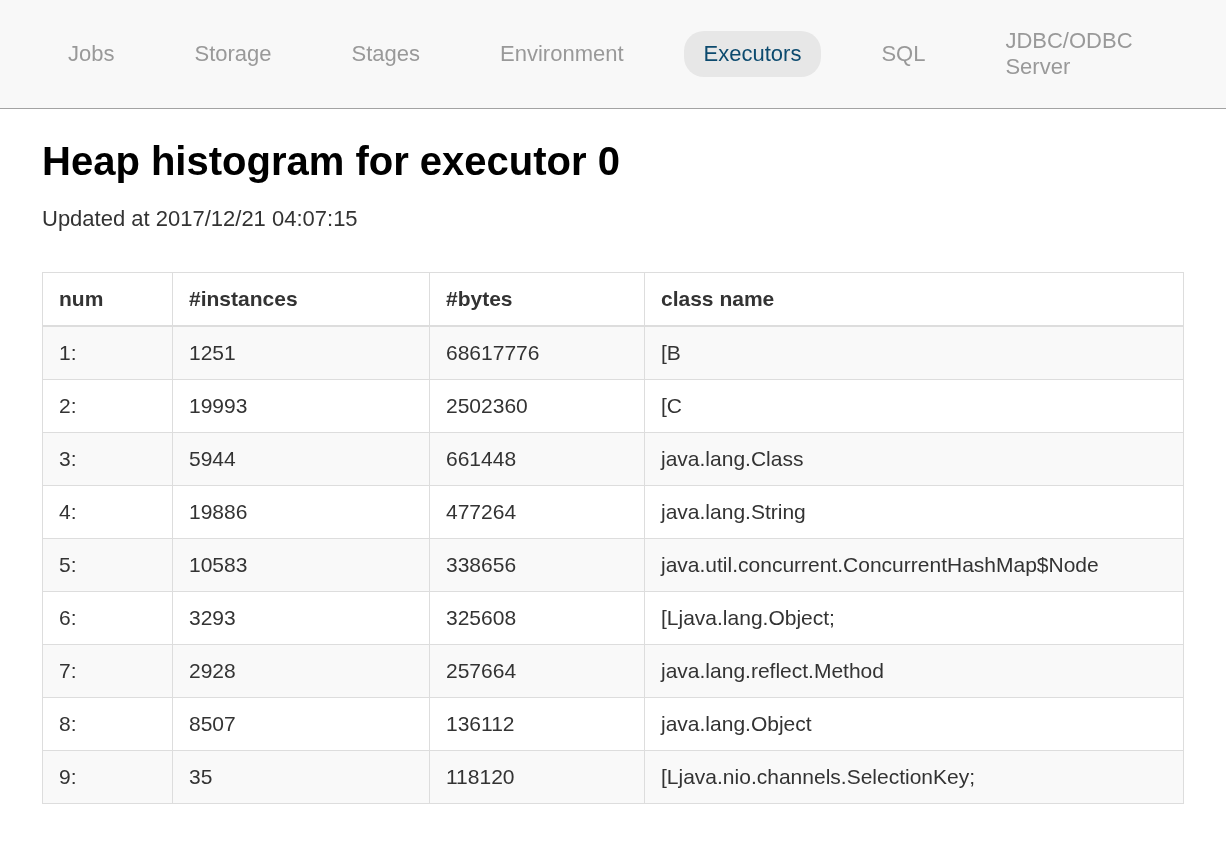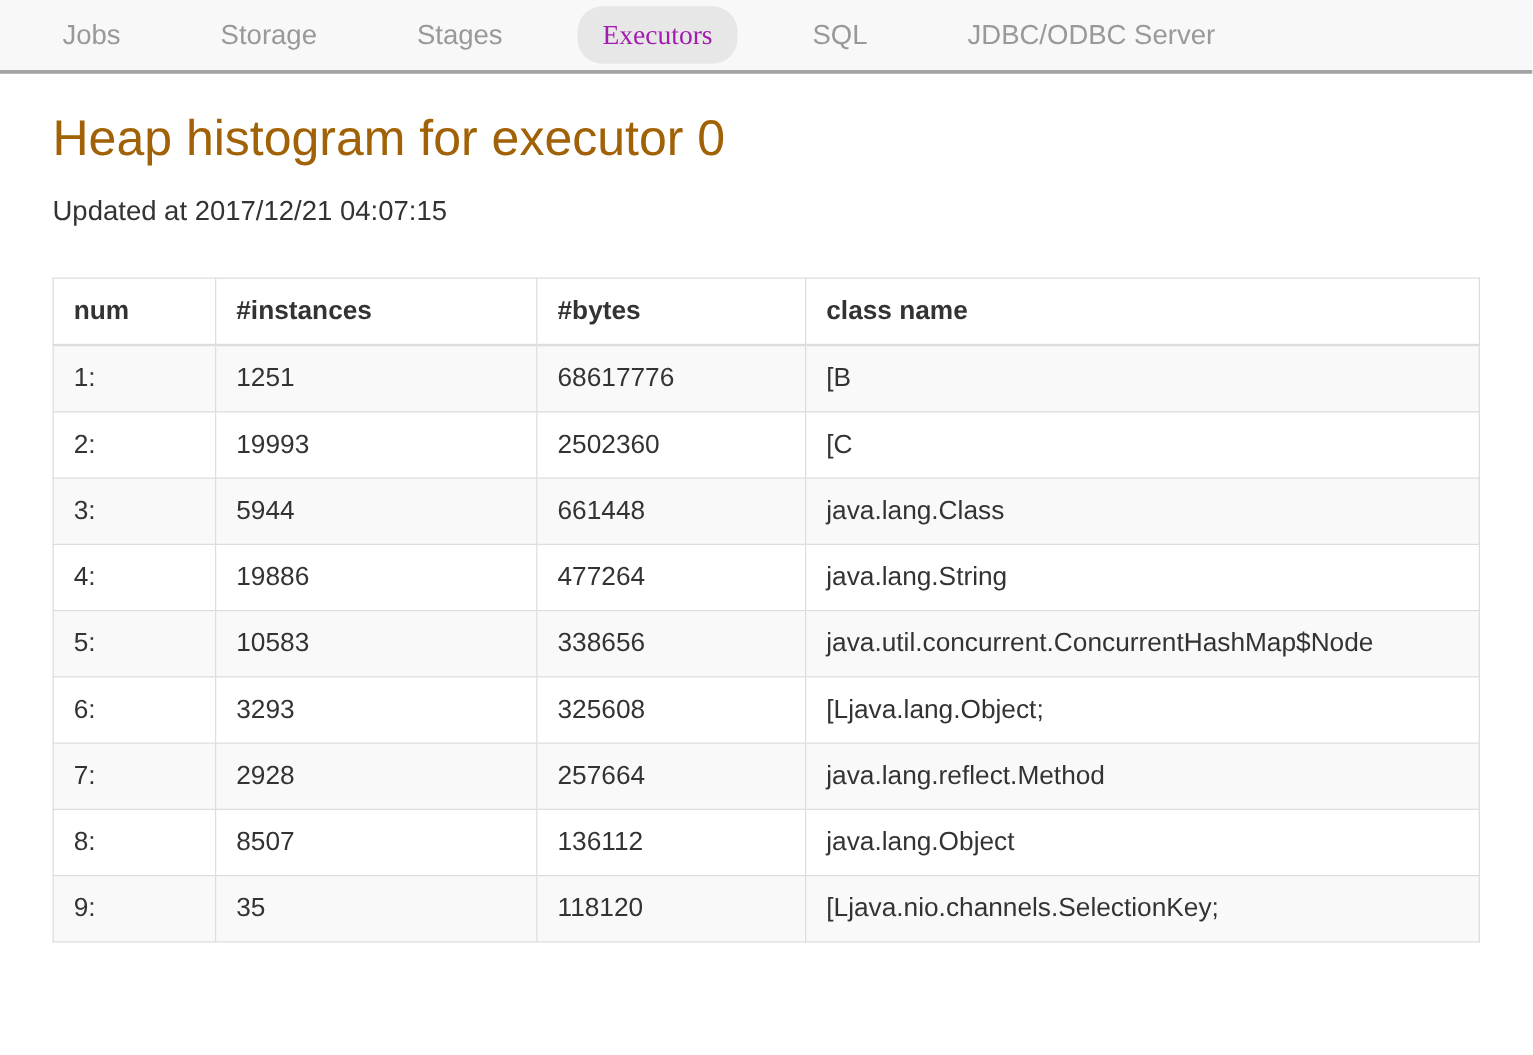--- a/index.html
+++ b/index.html
@@ -15,8 +15,8 @@
     }
     .navbar {
       background: #f8f8f8;
-      border-bottom: 3px solid #a3a3a3;
-      padding: 0;
+      border-bottom: 1px solid #a3a3a3;
+      padding: 18px;
     }
     .nav-tabs {
       list-style: none;

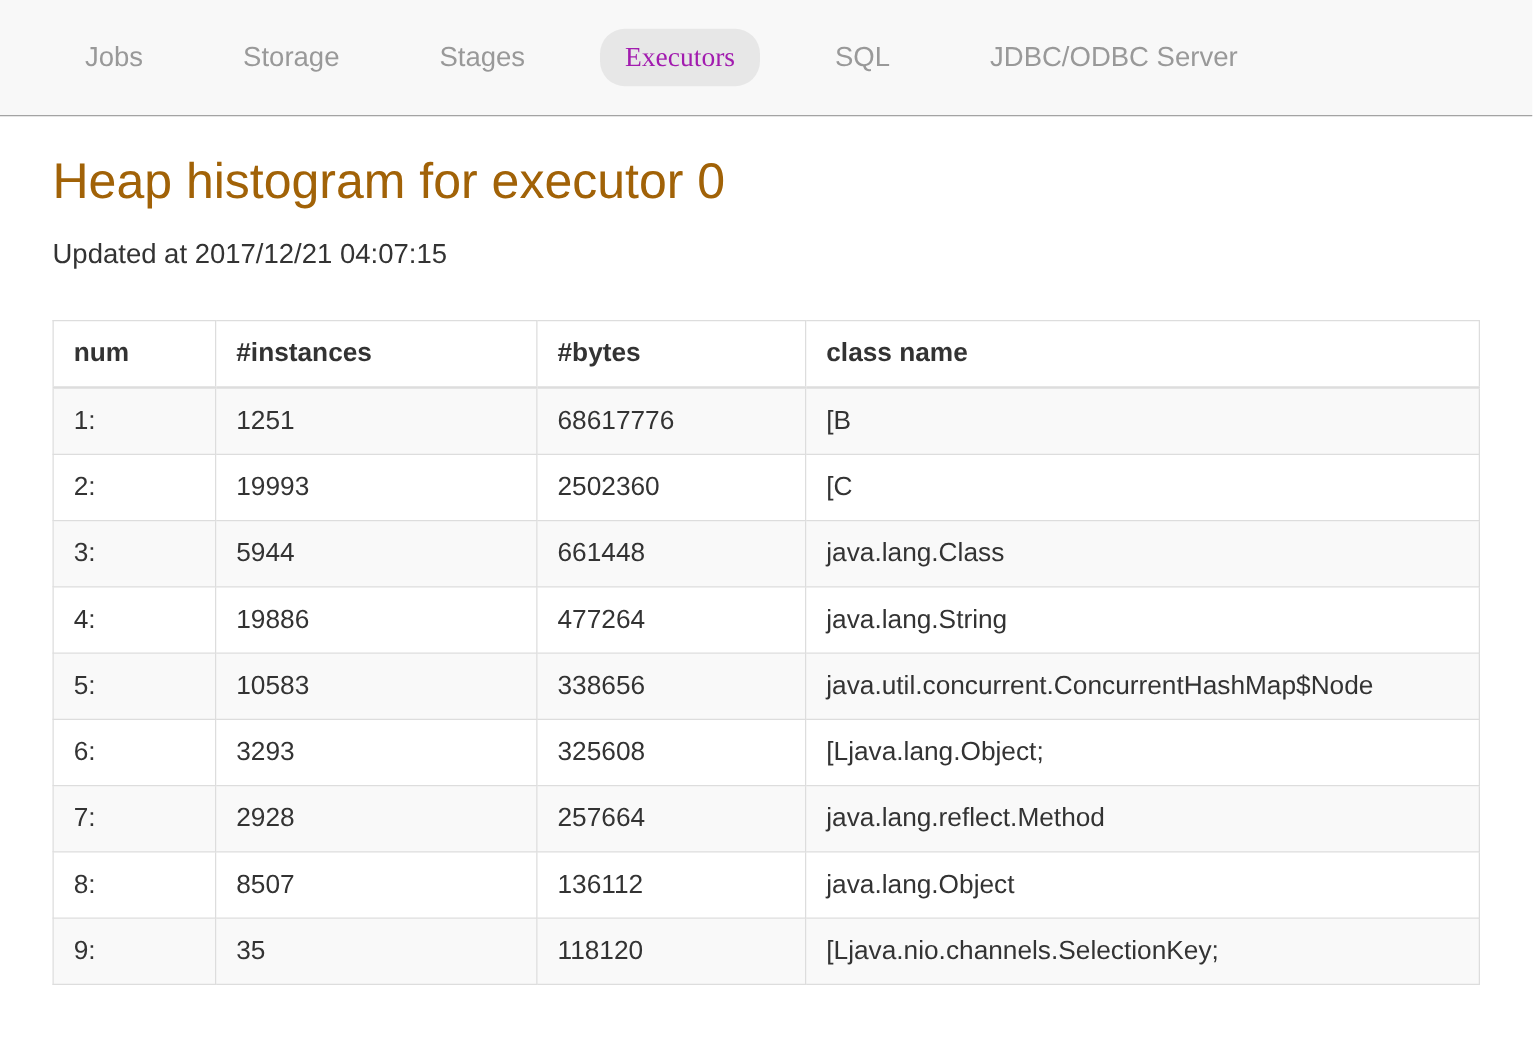--- a/index.html
+++ b/index.html
@@ -105,6 +105,9 @@
     <li>
         <a href="#">Stages</a>
       </li>
+    <li>
+        <a href="#">Environment</a>
+      </li>
     <li class="active">
         <a href="#">Executors</a>
       </li>

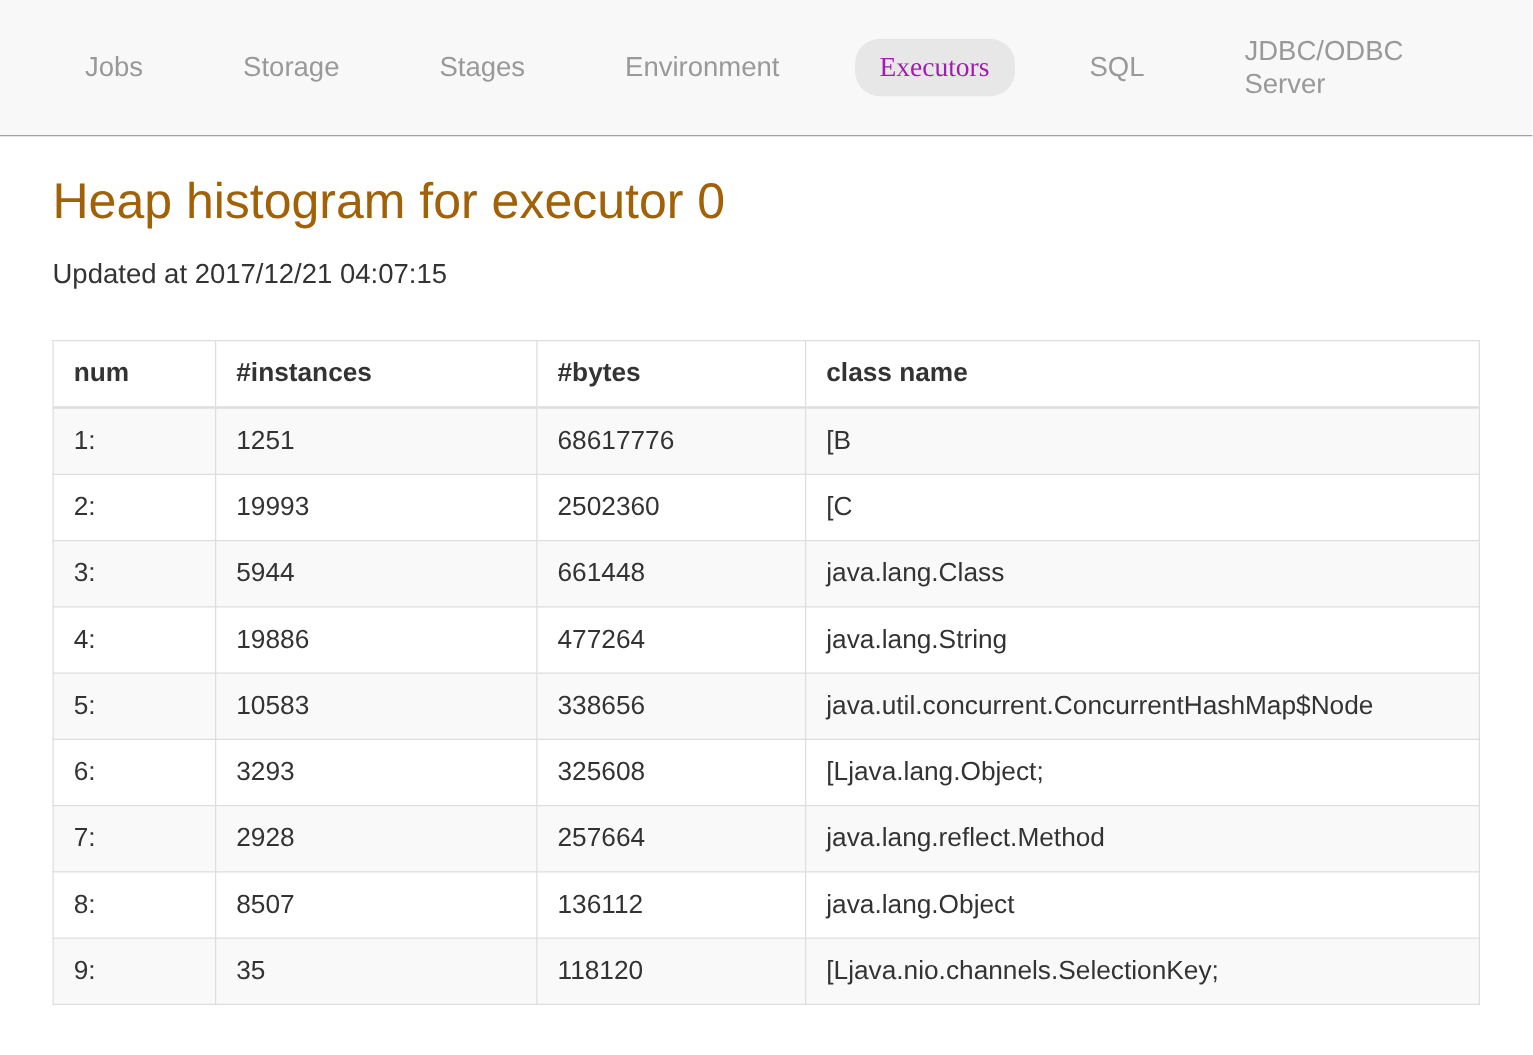--- a/index.html
+++ b/index.html
@@ -39,8 +39,7 @@
     }
     .nav-tabs li.active a {
       background: #e7e7e7;
-      color: #a21caf;
-      font-family: Liberation Serif, serif;
+      color: #0c4a6e;
     }
     .container {
       padding: 20px 42px;

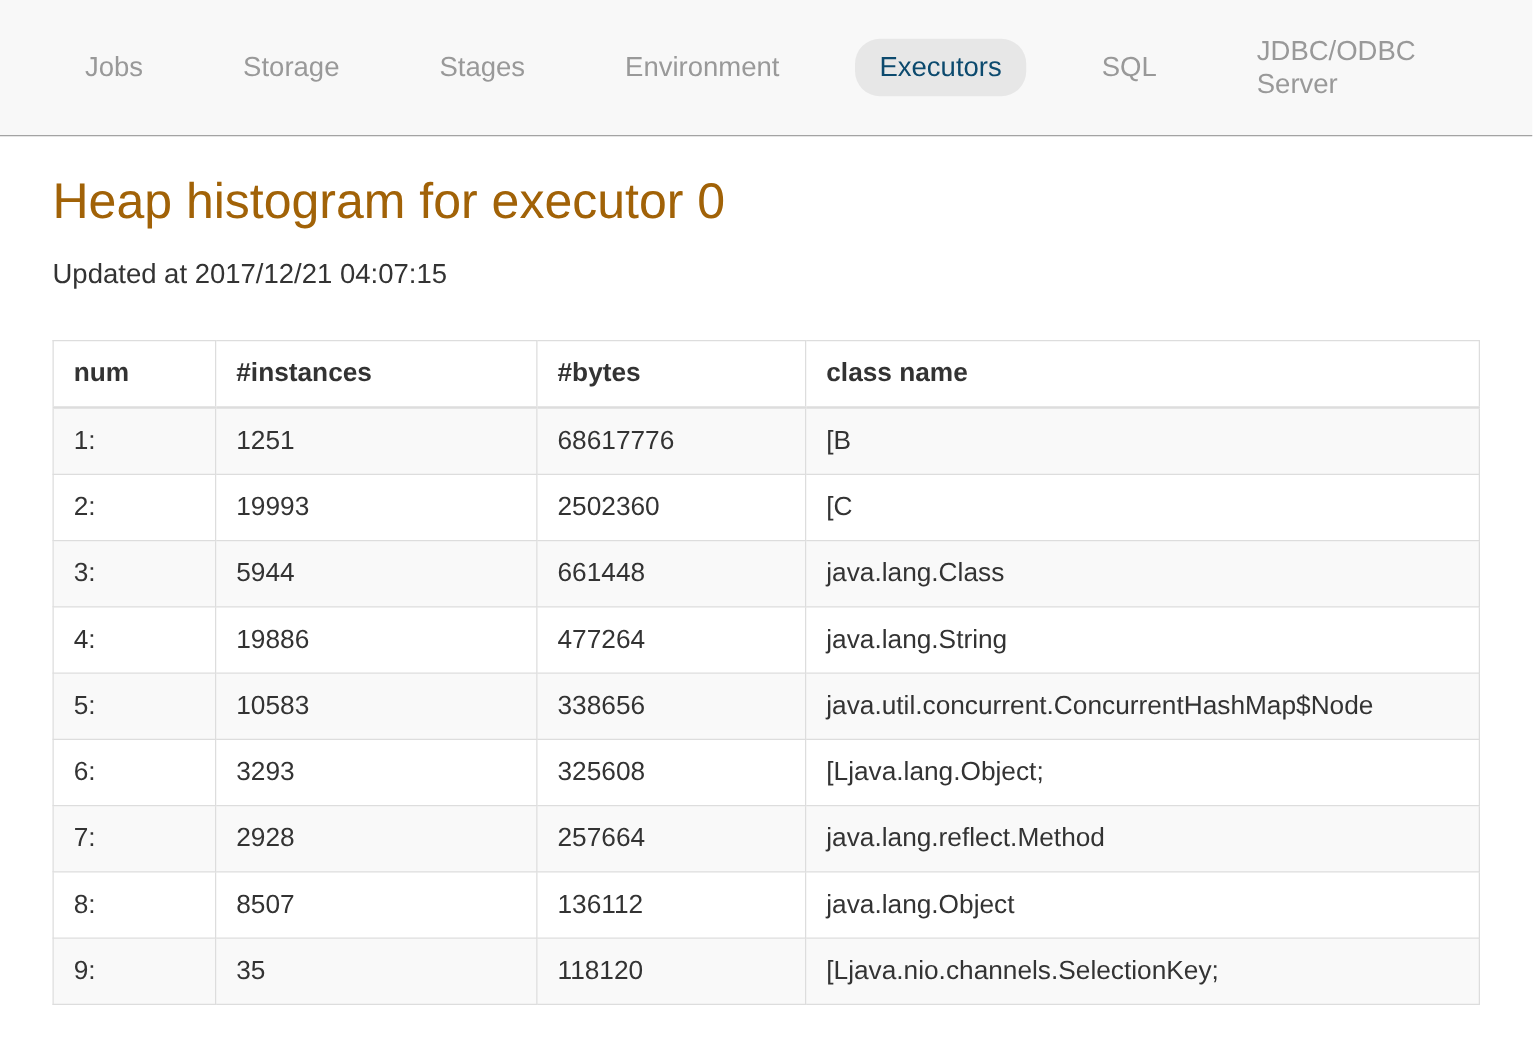--- a/index.html
+++ b/index.html
@@ -46,8 +46,8 @@
     }
     h1.page-title {
       font-size: 40px;
-      font-weight: 400;
-      color: #a16207;
+      font-weight: 700;
+      color: #000000;
       margin-bottom: 22px;
       margin-top: 10px;
     }

